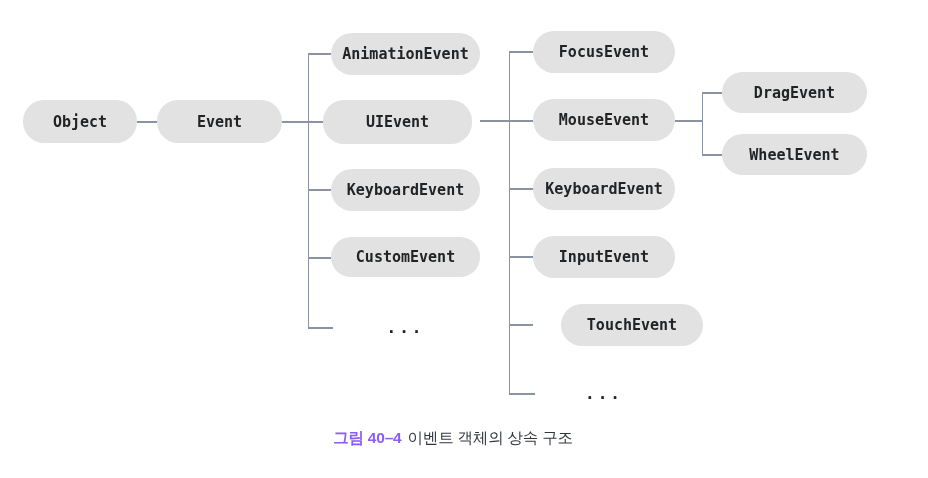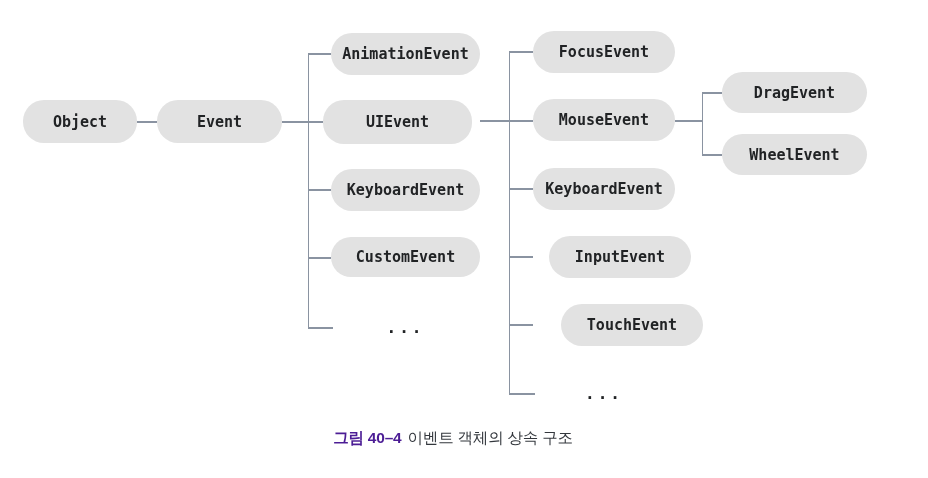--- a/index.html
+++ b/index.html
@@ -46,7 +46,7 @@
   #n-focus    {left:533px; top:31px;  width:142px; height:42px;}
   #n-mouse    {left:533px; top:99px;  width:142px; height:42px;}
   #n-keyboard {left:533px; top:168px; width:142px; height:42px;}
-  #n-input    {left:533px; top:236px; width:142px; height:42px;margin-left:16px;}
+  #n-input    {left:533px; top:236px; width:142px; height:42px;}
   #n-touch    {left:561px; top:304px; width:142px; height:42px;}
   #n-ellipsis-b{left:533px;top:382px; width:142px; height:22px;}
 

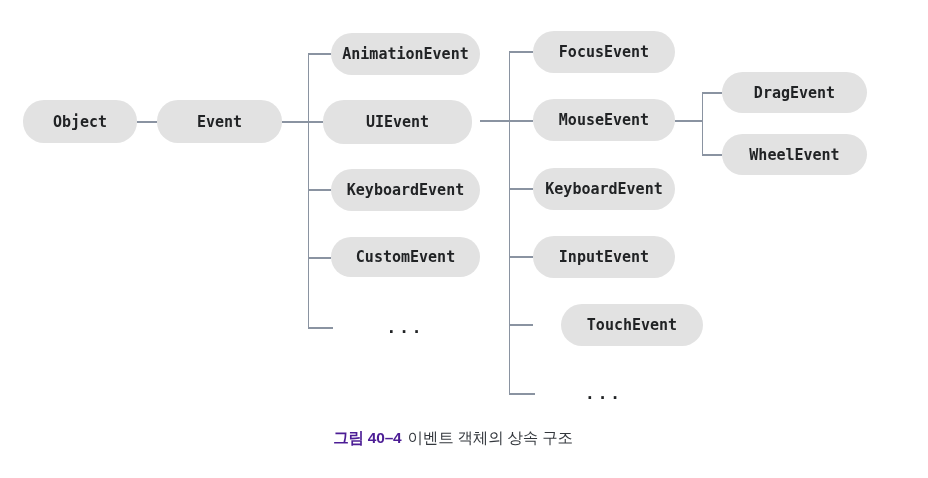--- a/index.html
+++ b/index.html
@@ -86,7 +86,7 @@
     letter-spacing:-0.2px;
   }
   .caption .fig-label{
-    color:#4c1d95;
+    color:#8b5cf6;
     font-weight:bold;
     margin-right:6px;
   }

